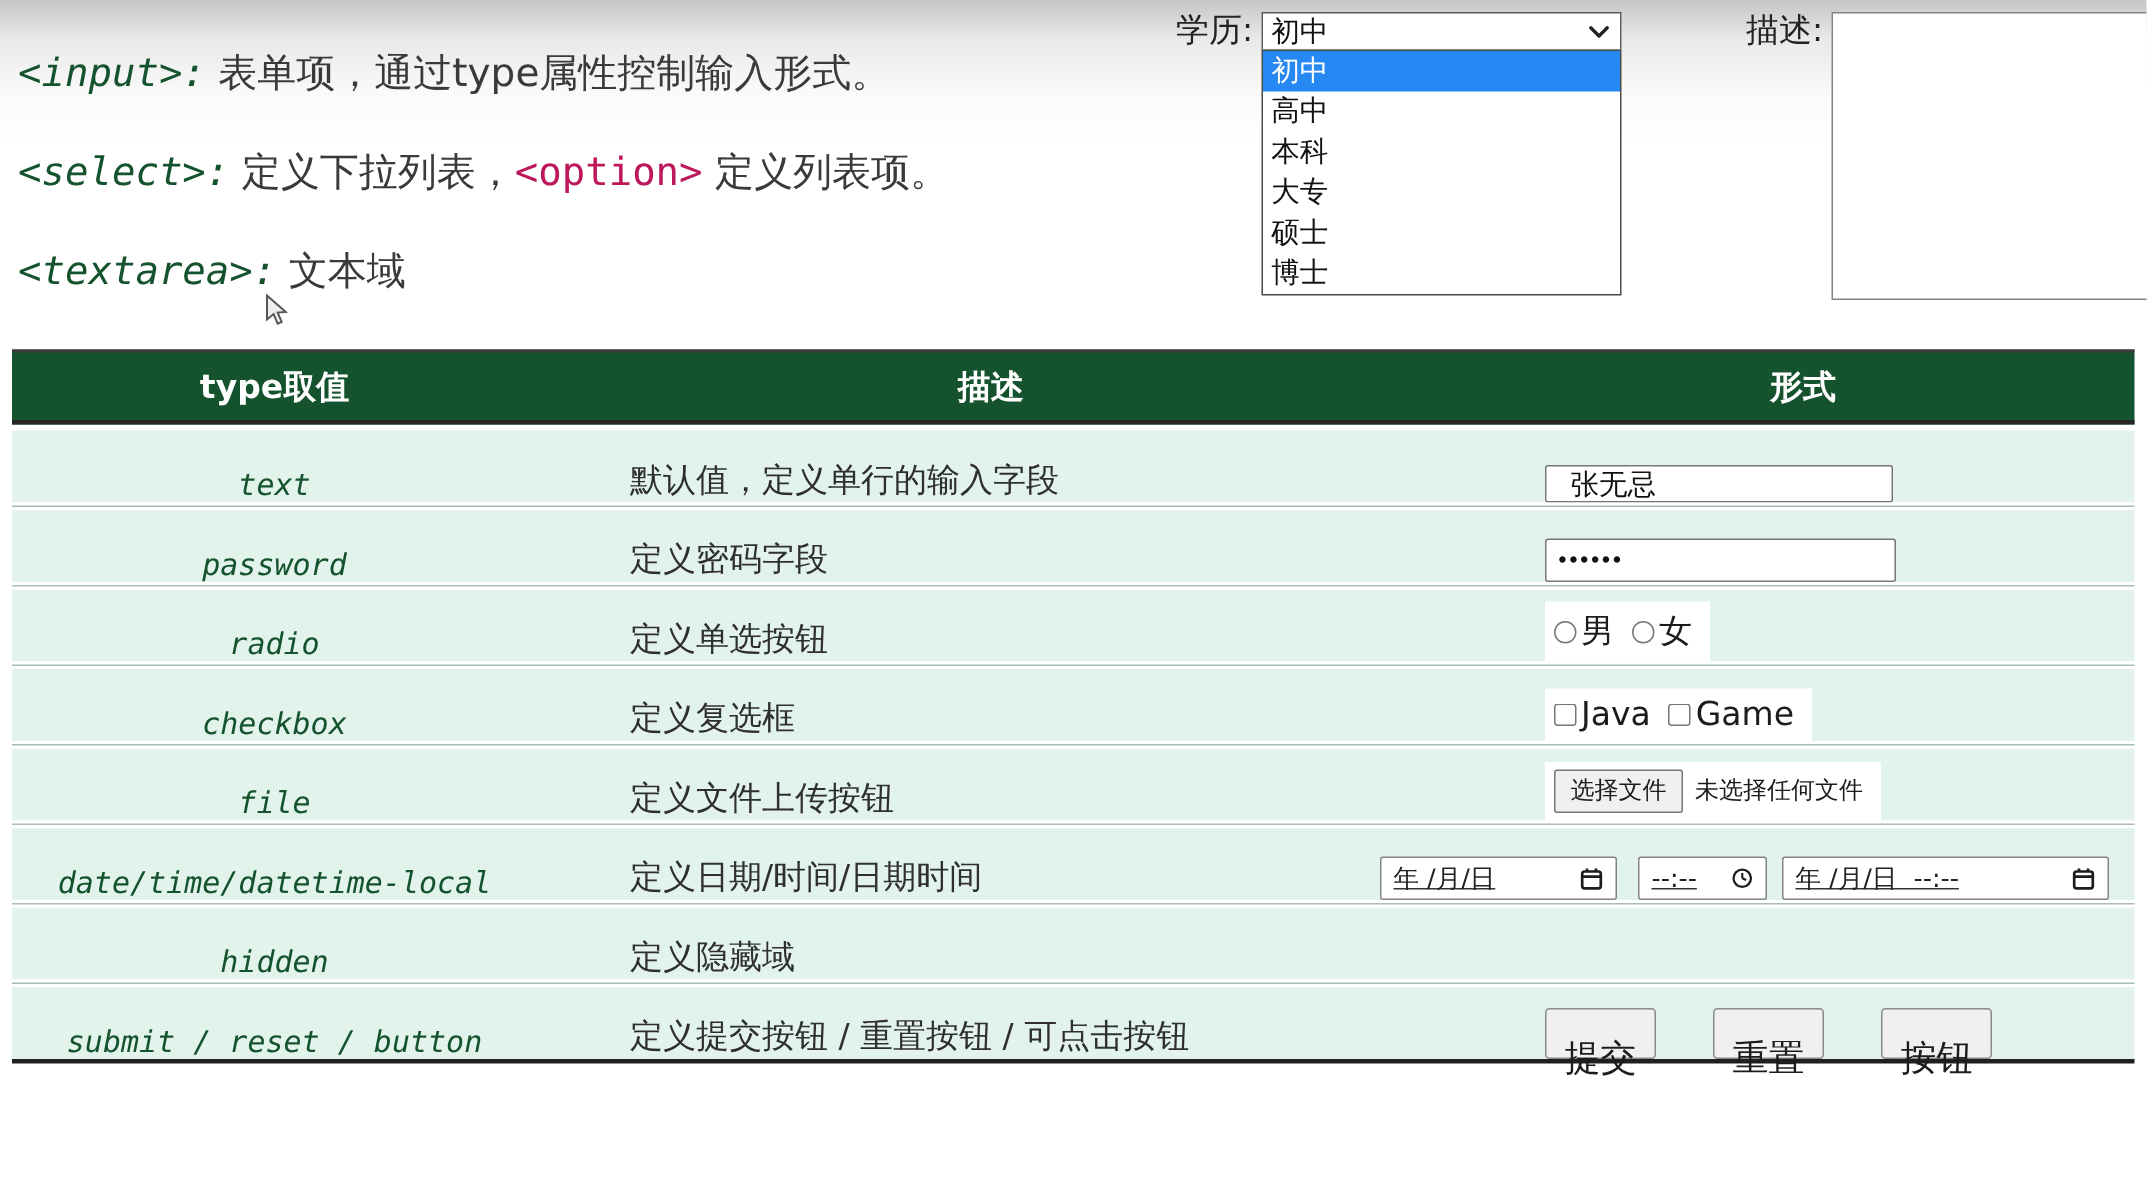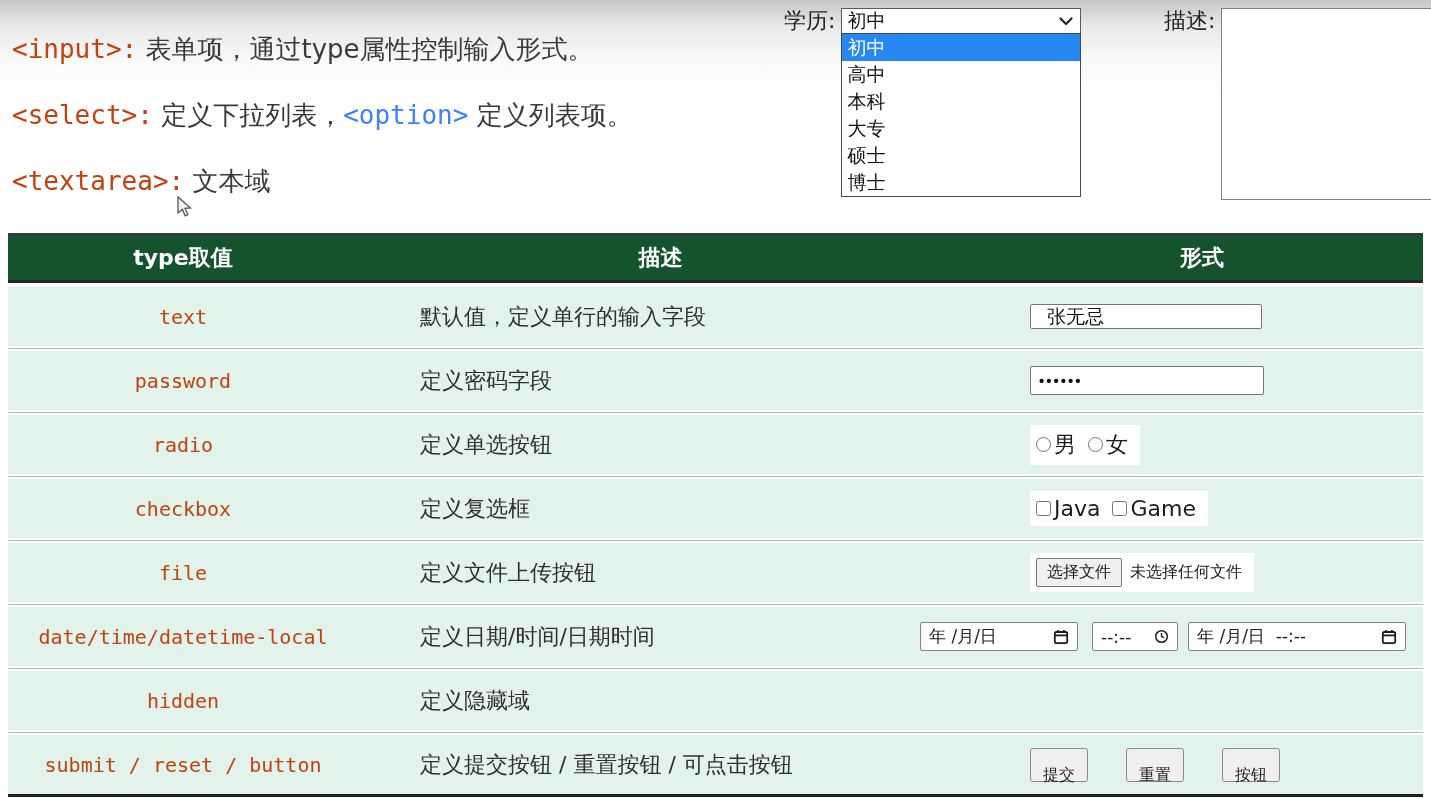--- a/index.html
+++ b/index.html
@@ -11,7 +11,7 @@
     background: linear-gradient(180deg, #c6c6c6 0px, #e9e9e9 26px, #fafafa 62px, #ffffff 95px);
   }
   .code { font-family: "DejaVu Sans Mono", "Liberation Mono", monospace; }
-  .red  { color:#c2410c; }
+  .red  { color:#14532d;font-style:italic; }
   .dark { color:#3b82f6; }
 
   

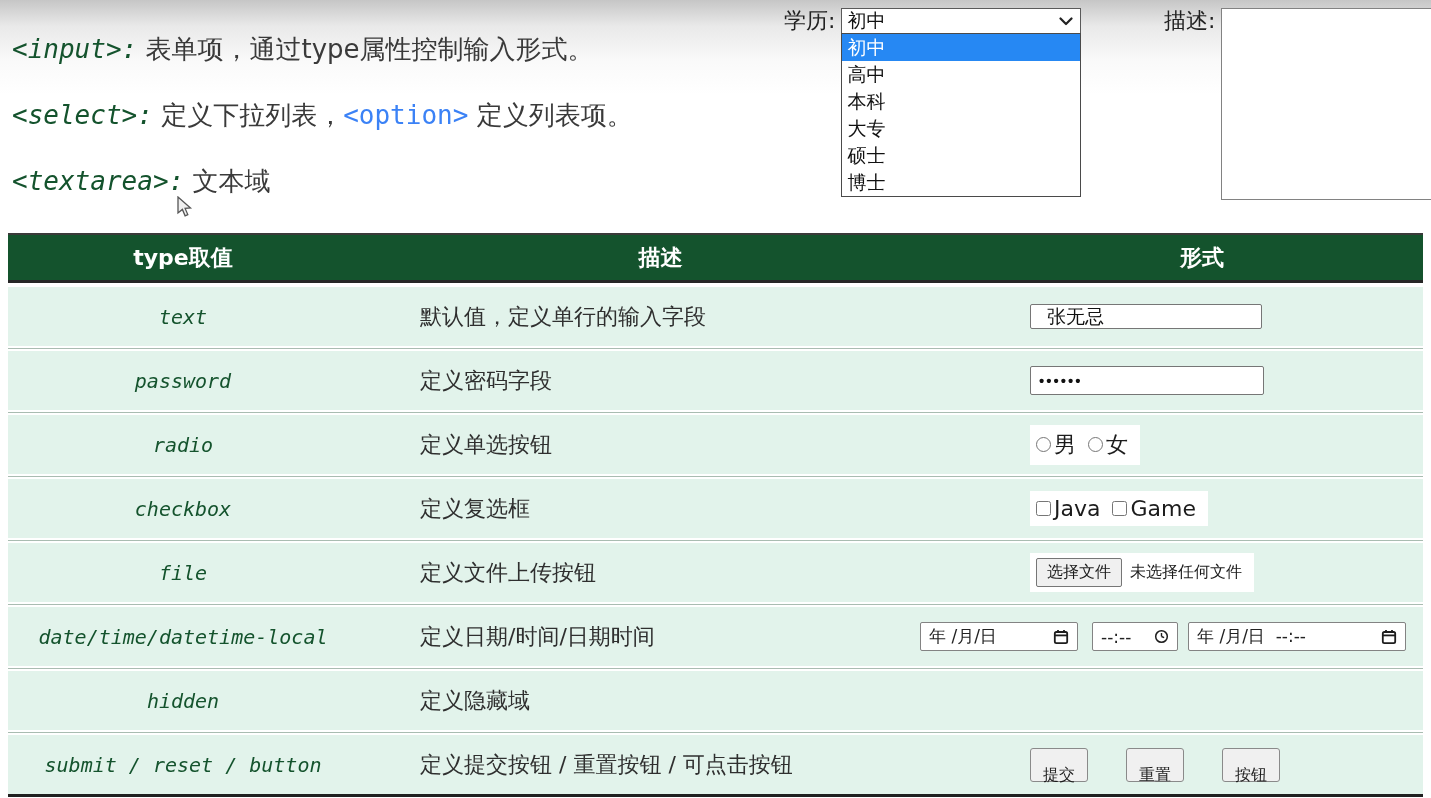--- a/index.html
+++ b/index.html
@@ -12,7 +12,7 @@
   }
   .code { font-family: "DejaVu Sans Mono", "Liberation Mono", monospace; }
   .red  { color:#14532d;font-style:italic; }
-  .dark { color:#3b82f6; }
+  .dark { color:#be185d; }
 
   
   .intro { position:absolute; left:12px; top:34px; }

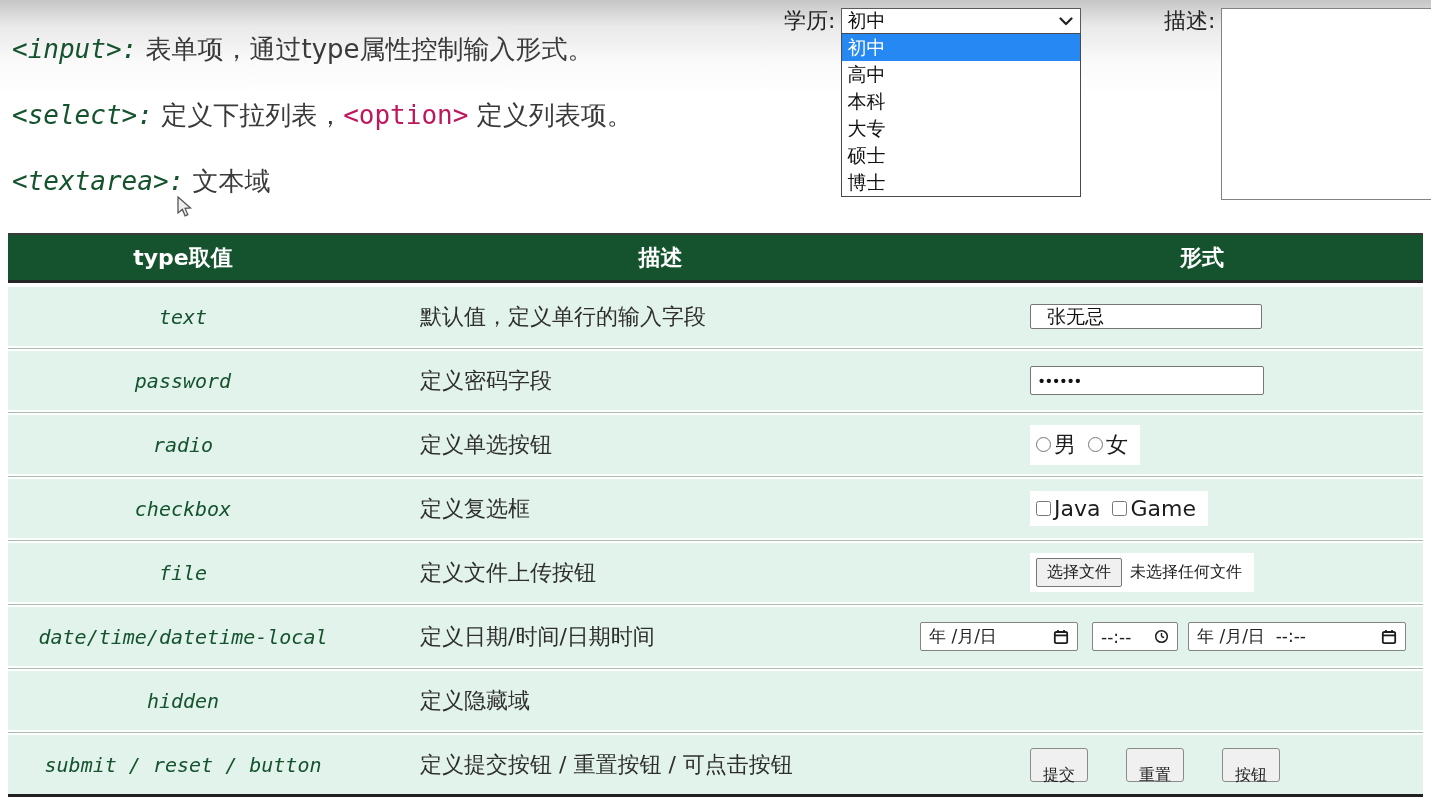--- a/index.html
+++ b/index.html
@@ -58,7 +58,7 @@
   .hc.c2 { width:660px; padding-right:55px; }
   .hc.c3 { flex:1; padding-right:37px; }
 
-  .trow { display:flex; align-items:center; height:59px; background:#e2f3eb; }
+  .trow { display:flex; align-items:flex-end; height:48px; background:#e2f3eb; }
   .sep  { height:5px; background:#fff; position:relative; }
   .sep::after { content:""; position:absolute; left:0; right:0; top:2px; height:1px; background:#a9bcb1; }
   .tbl-bottom { height:3px; background:#202020; }

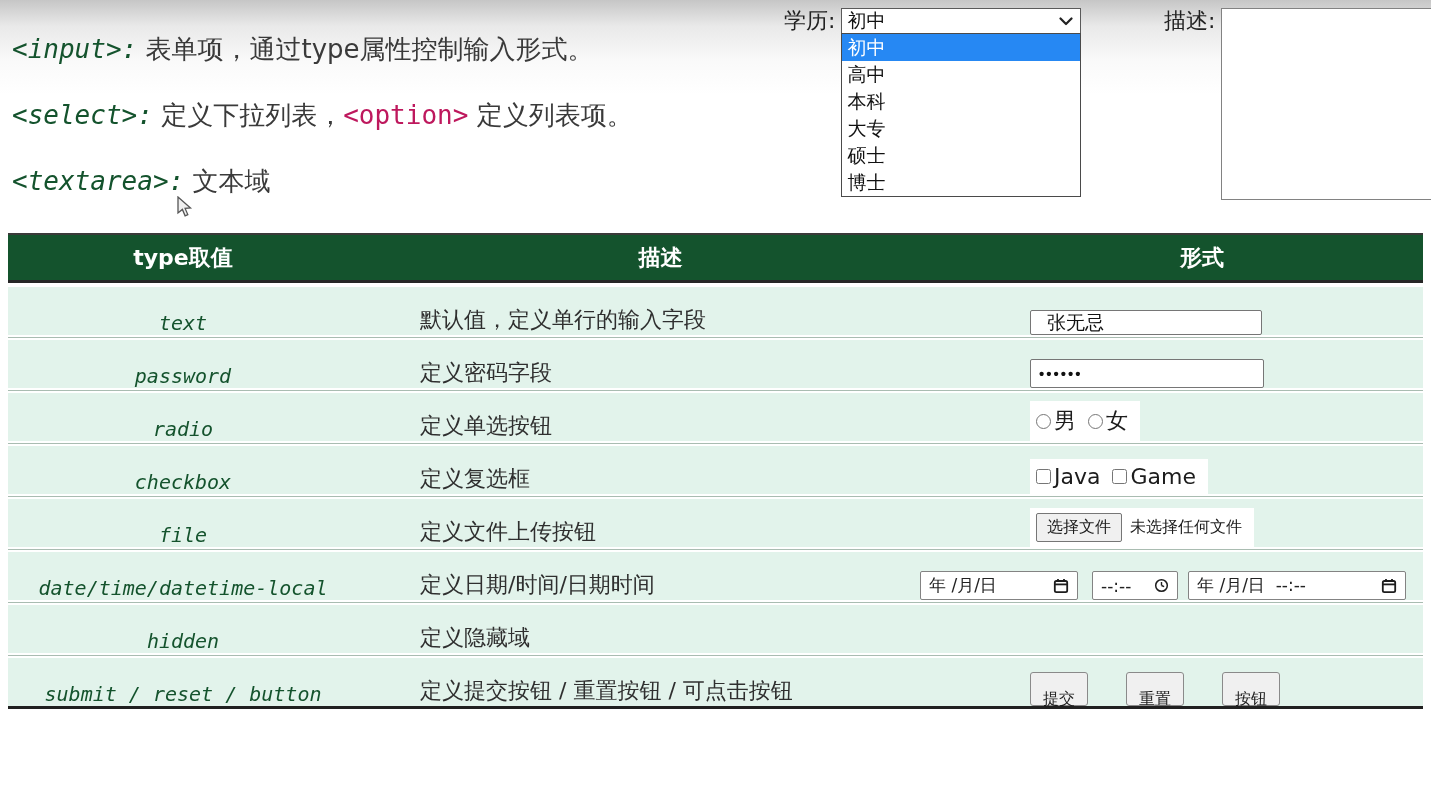--- a/index.html
+++ b/index.html
@@ -91,7 +91,7 @@
   .date-group { display:flex; align-items:center; margin-left:-110px; }
   .dt-box {
     height:29px; background:#fff; border:1px solid #838383; border-radius:2px;
-    display:flex; align-items:center; justify-content:space-between; padding:0 8px;
+    display:flex; align-items:center; justify-content:space-between; padding:0 8px;text-decoration:underline;
   }
   .dt-box .dt-text { font-size:17px; color:#222; white-space:pre; }
   .dt-date { width:158px; margin-right:14px; }

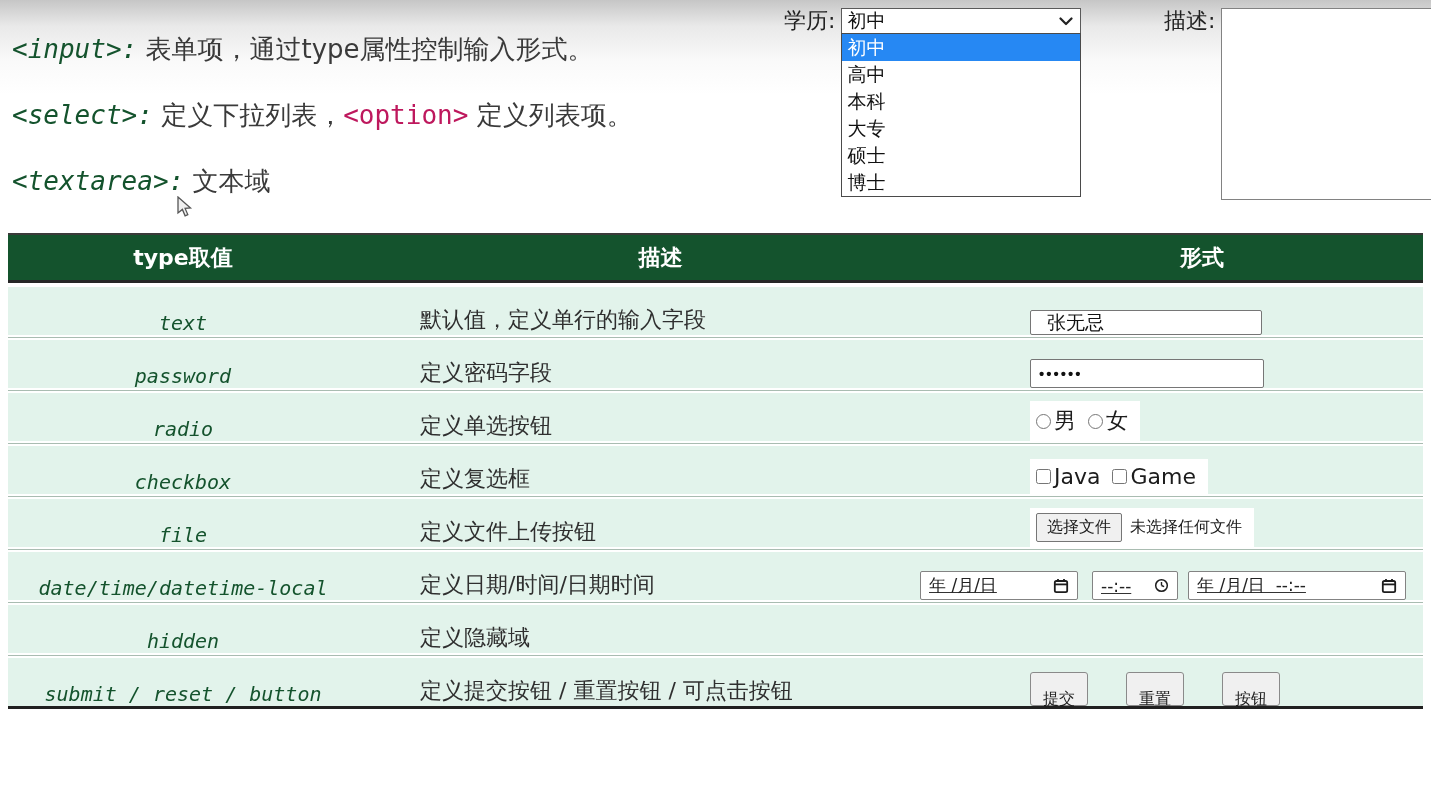--- a/index.html
+++ b/index.html
@@ -99,7 +99,7 @@
   .dt-datetime { width:218px; }
   .btn-group { display:flex; align-items:center; }
   .form-btn {
-    min-width:58px; height:33px; font-size:16px; color:#1c1c1c;
+    min-width:58px; height:33px; font-size:24px; color:#1c1c1c;
     background:#f0f0f0; border:1.5px solid #8a8a8a; border-radius:3px;
     padding:16px 12px; margin-right:38px;
     font-family:"DejaVu Sans","Liberation Sans",sans-serif;

